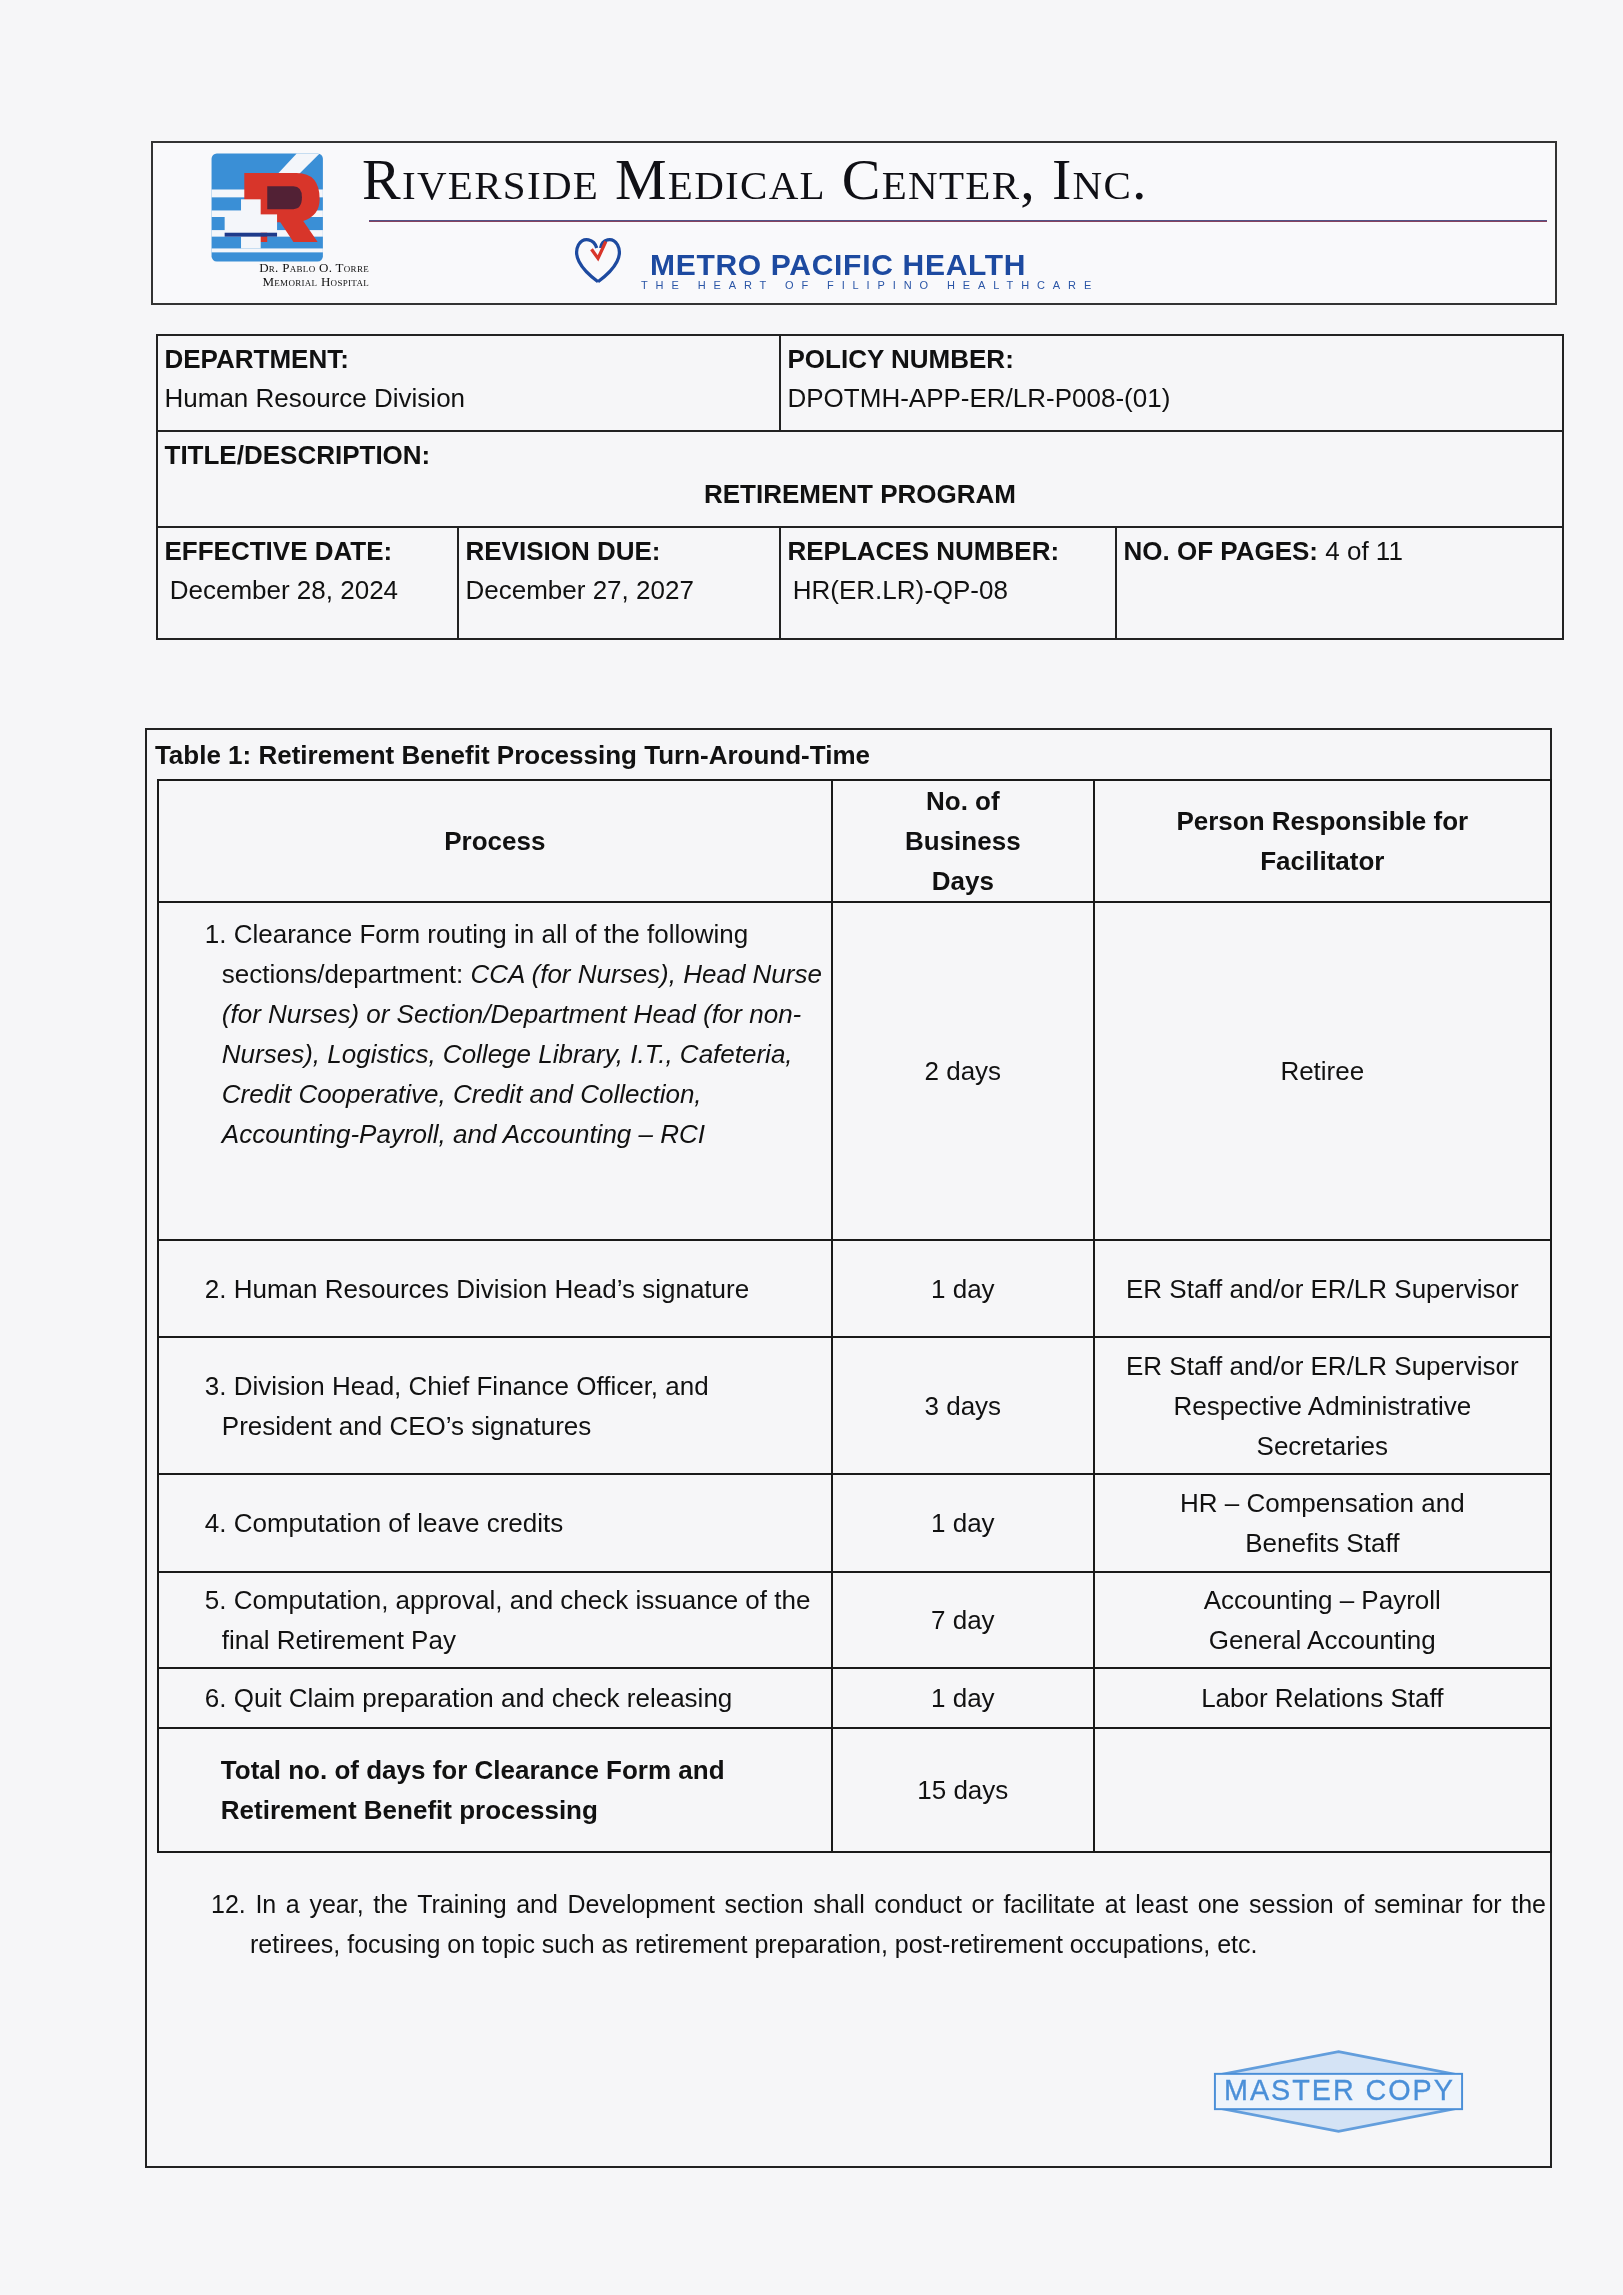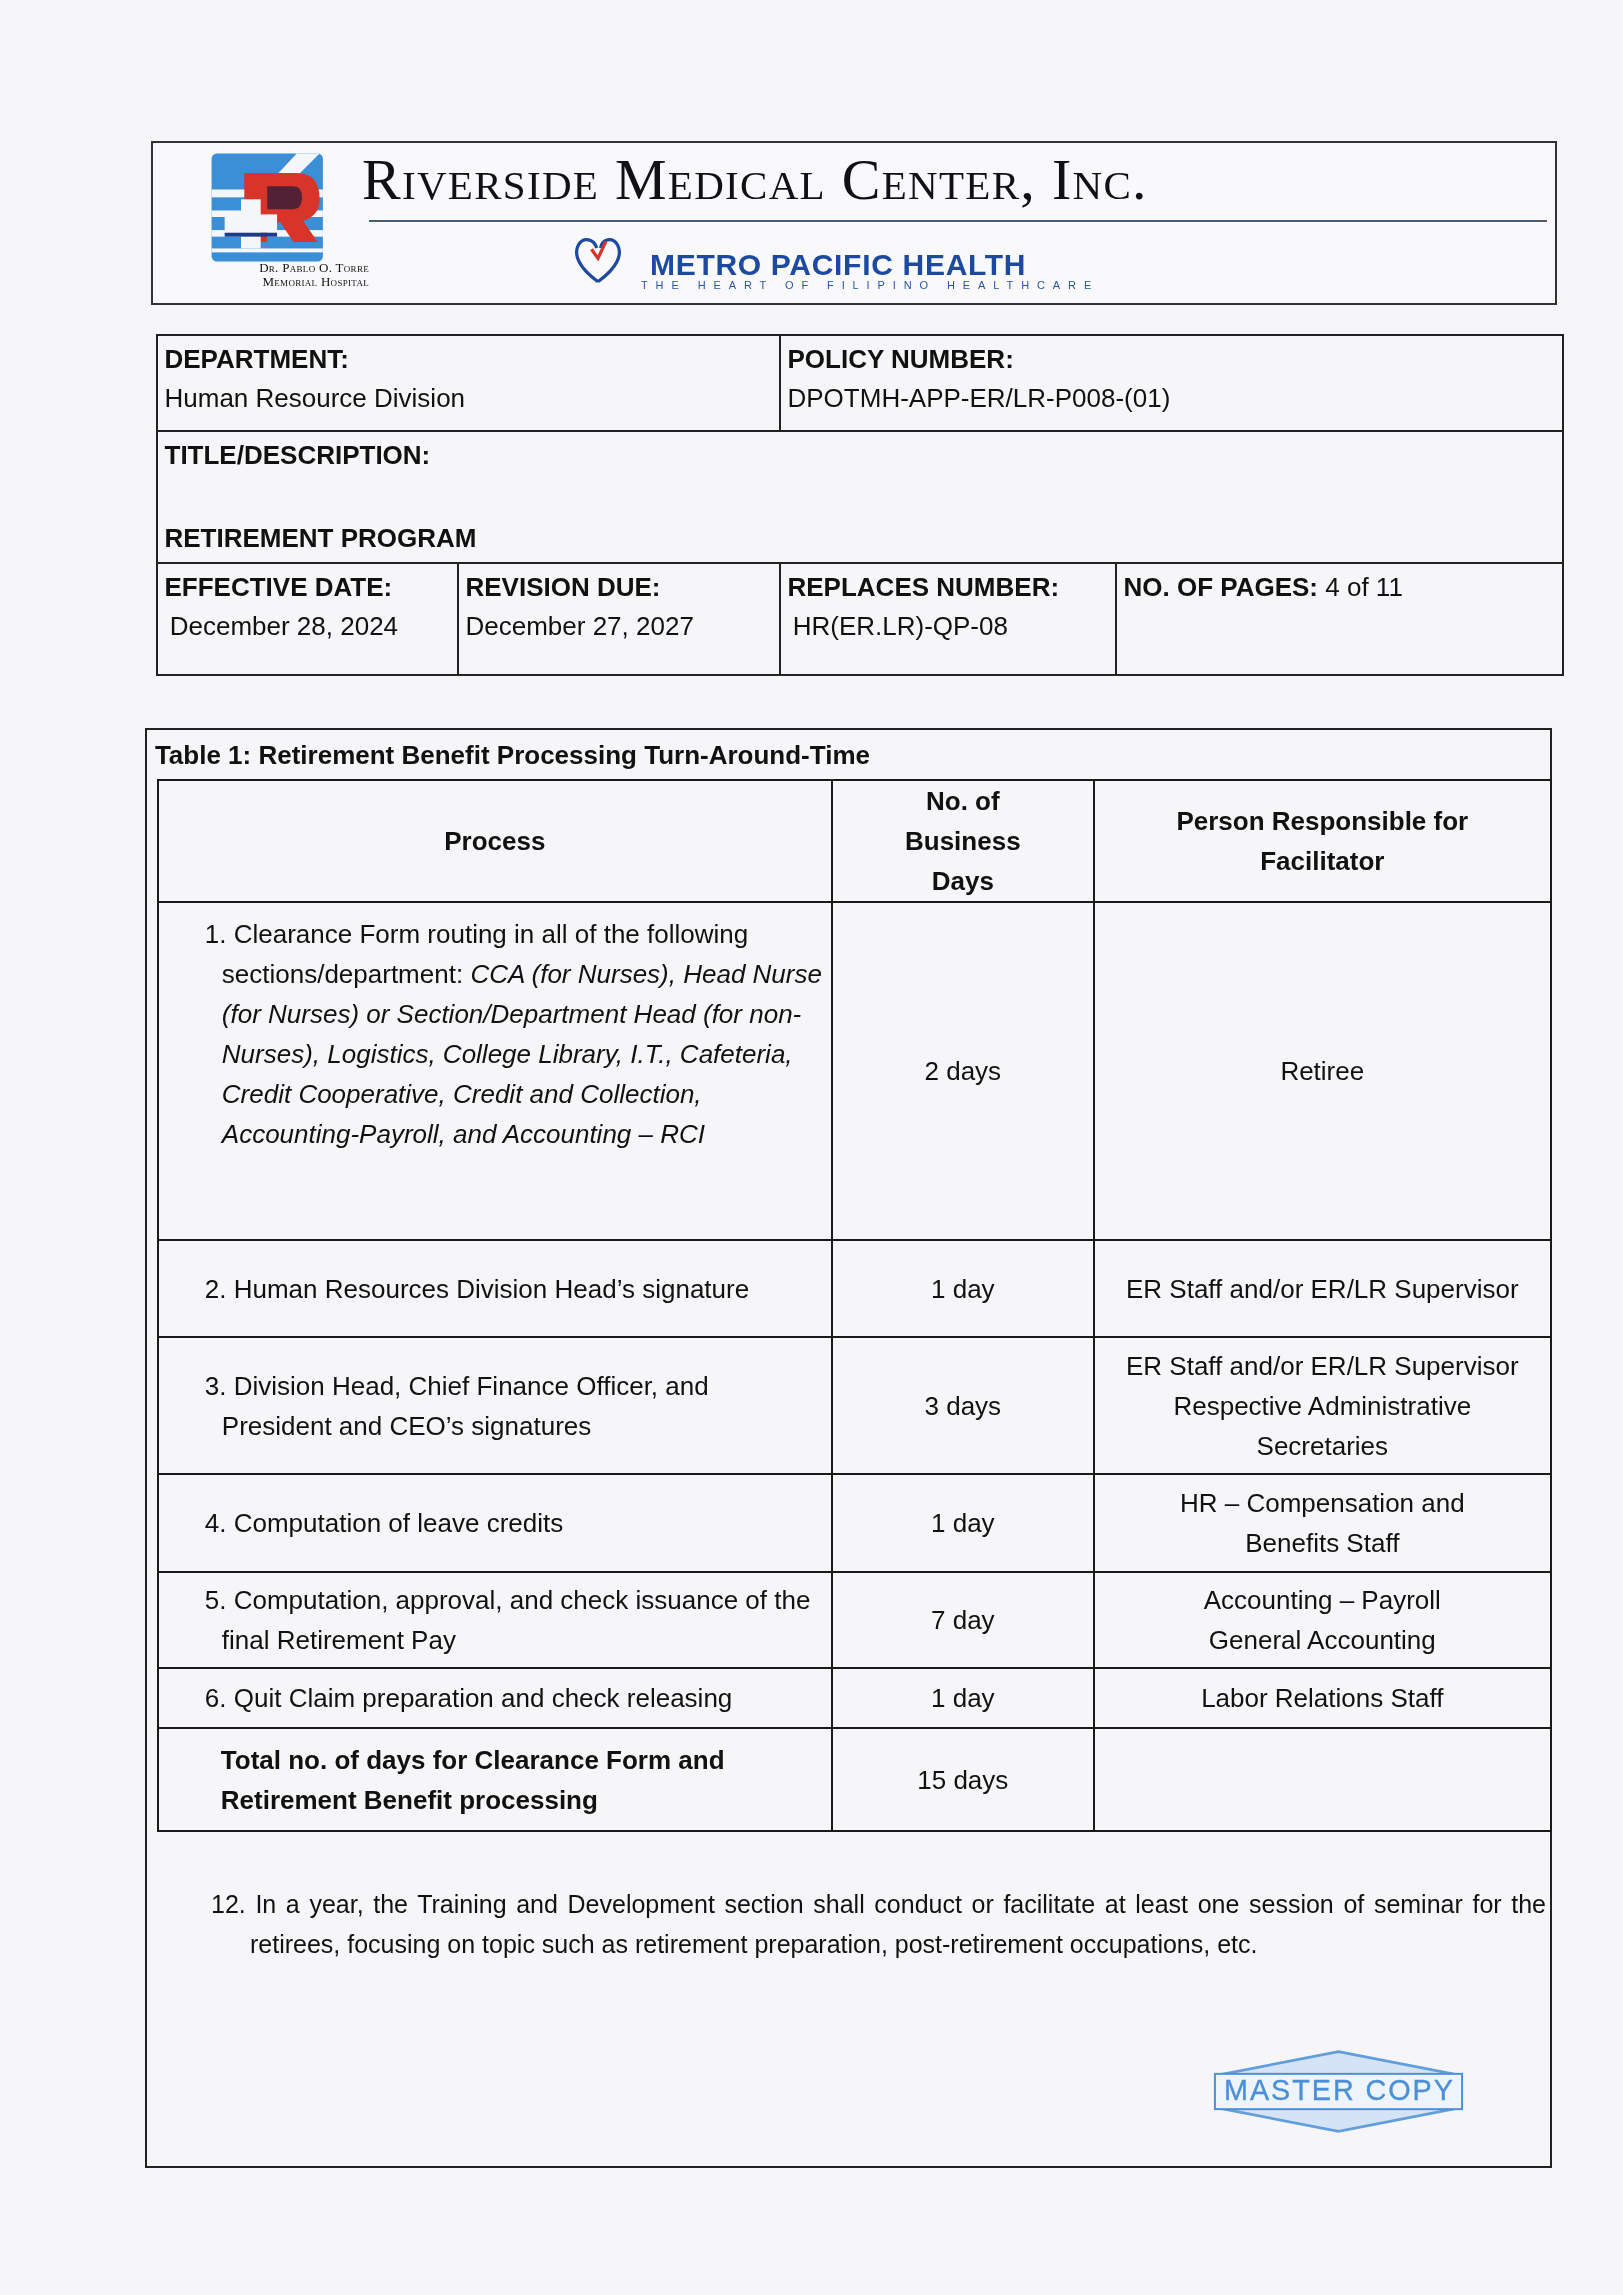--- a/index.html
+++ b/index.html
@@ -53,7 +53,7 @@
     font-size: 26px; line-height: 39px;
   }
   .lbl { font-weight: bold; }
-  .center { text-align: left; margin-top: 44px; }
+  .center { text-align: center; }
 
   
   .t1-frame {

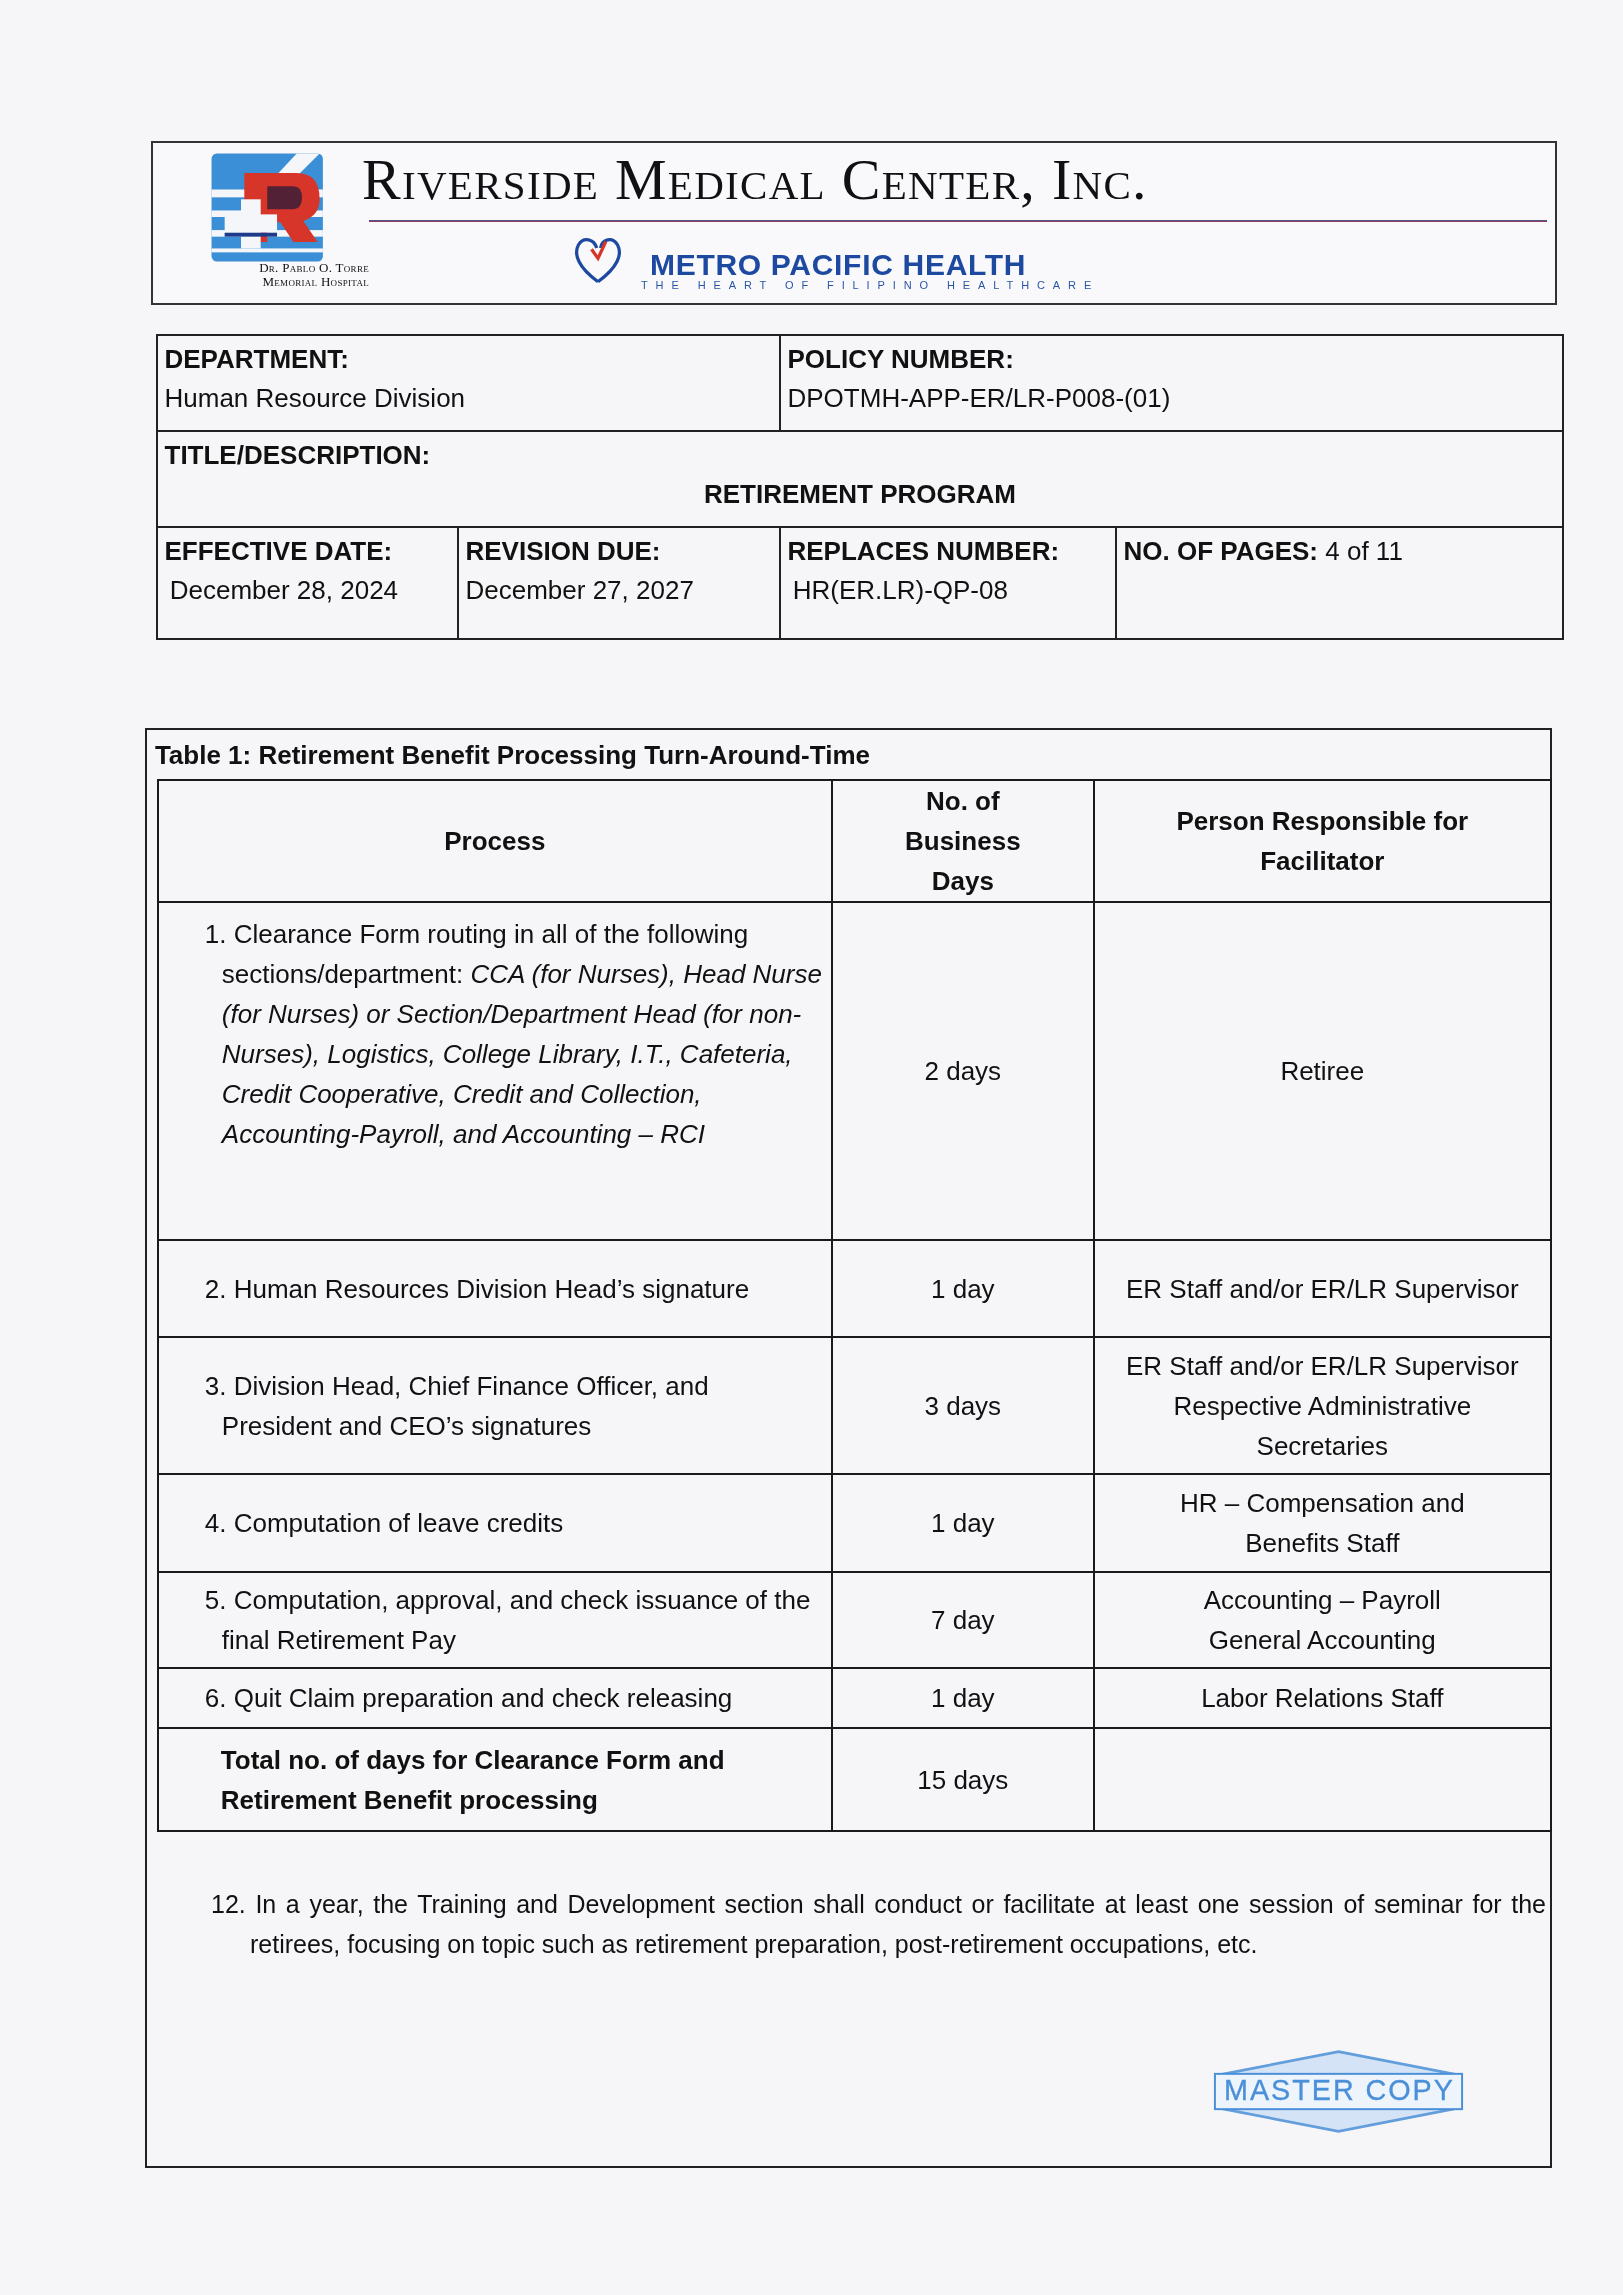--- a/index.html
+++ b/index.html
@@ -245,7 +245,7 @@
         <td class="days">1 day</td>
         <td class="person">Labor Relations Staff</td>
       </tr>
-      <tr style="height:103px">
+      <tr style="height:124px">
         <td class="proc total" style="padding-left:62px">Total no. of days for Clearance Form and Retirement Benefit processing</td>
         <td class="days">15 days</td>
         <td class="person"></td>

